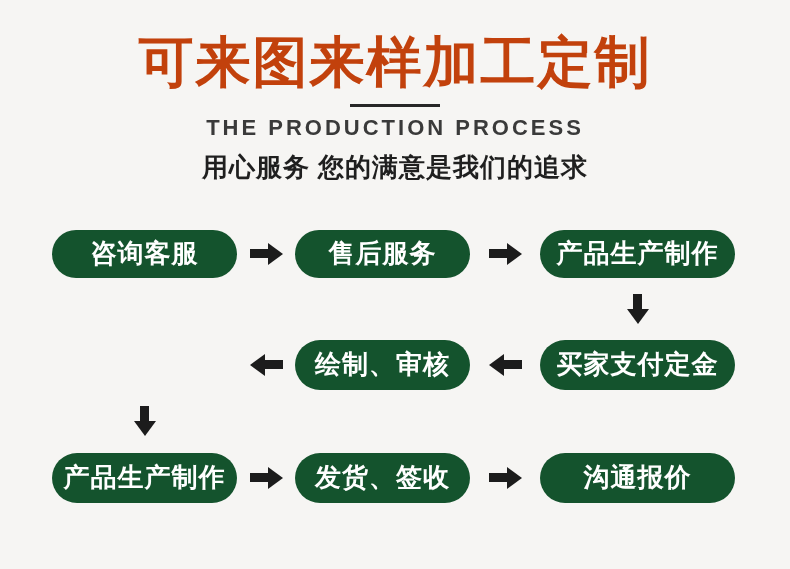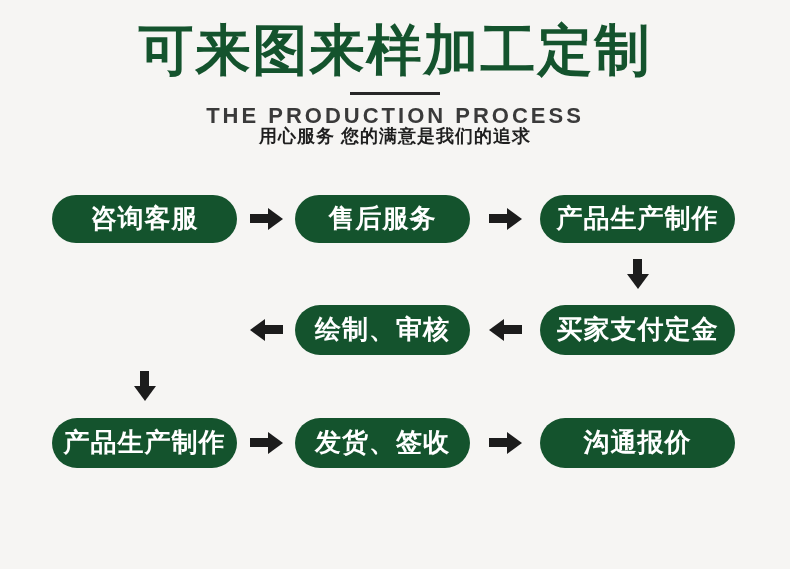--- a/index.html
+++ b/index.html
@@ -9,8 +9,8 @@
   }
   .header{text-align:center;}
   .title{
-    margin:0;padding-top:22px;font-size:55px;line-height:1.05;
-    font-weight:900;color:#14532d;letter-spacing:2px;
+    margin:12px;padding-top:22px;font-size:55px;line-height:1.05;
+    font-weight:900;color:#c2410c;letter-spacing:2px;
   }
   .divider{width:90px;height:3px;background:#262626;margin:12px auto 10px auto;}
   .subtitle{

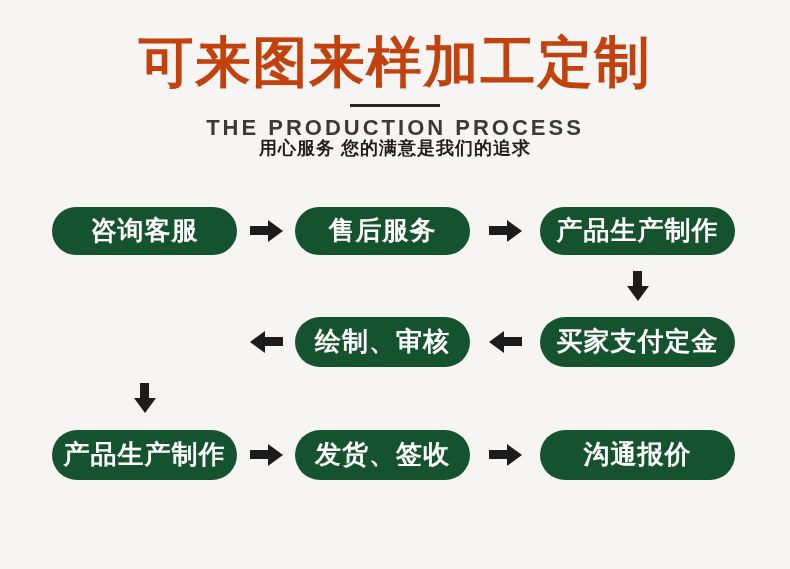--- a/index.html
+++ b/index.html
@@ -17,7 +17,7 @@
     font-size:22px;line-height:1;font-weight:600;color:#3a3a3a;letter-spacing:3px;
   }
   .tagline{
-    font-size:18px;line-height:1;font-weight:700;
+    margin-top:15px;font-size:26px;line-height:1;font-weight:700;
     color:#1f1f1f;letter-spacing:1px;
   }
   .flow{

